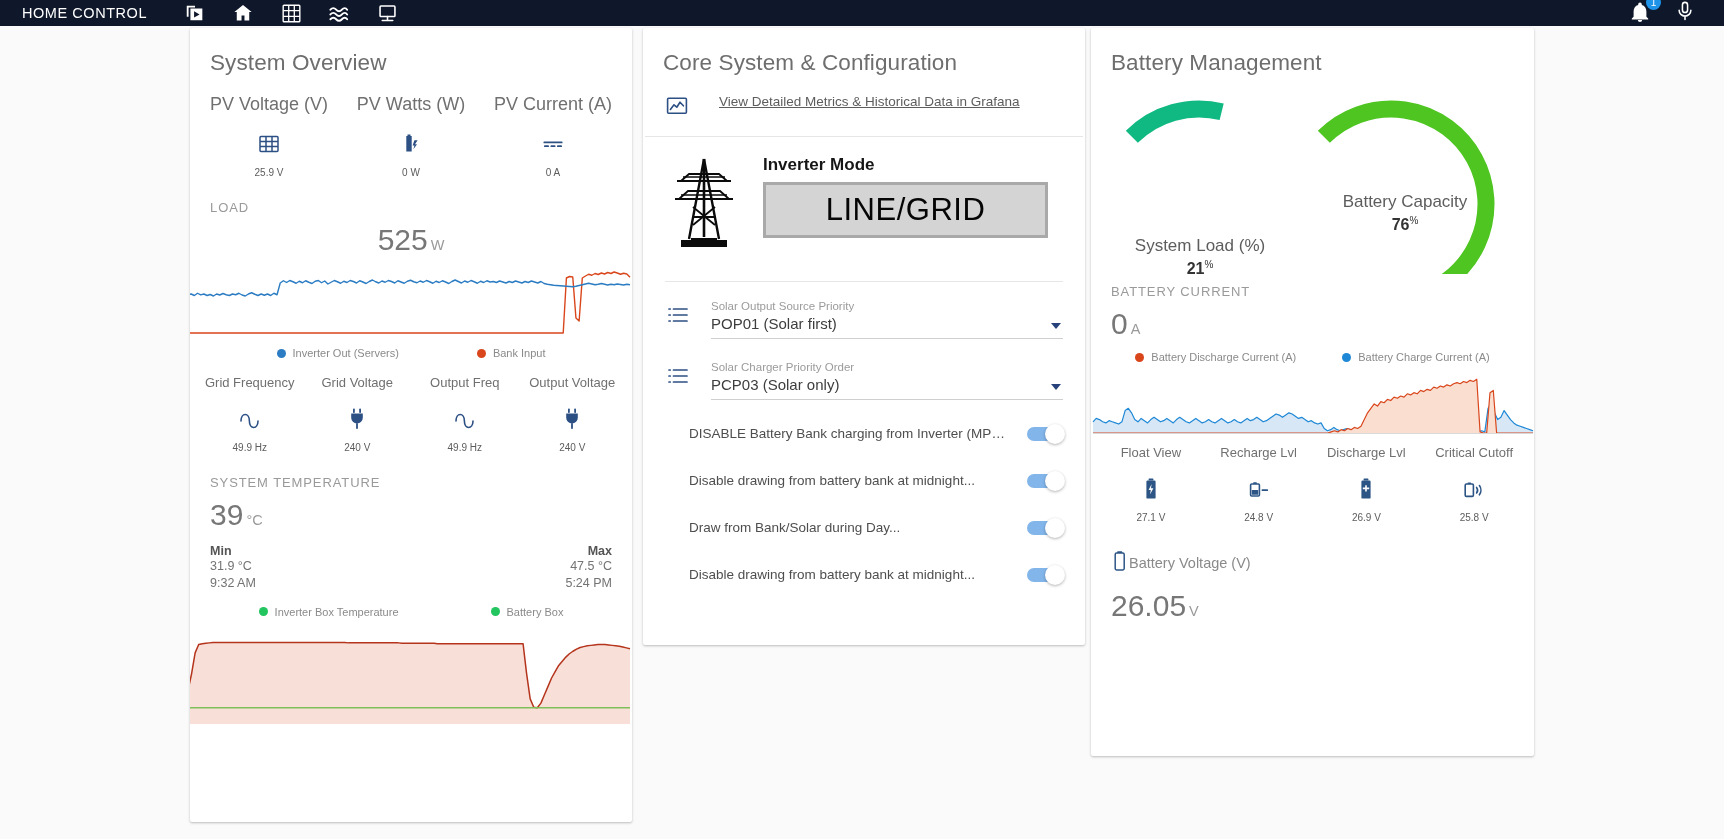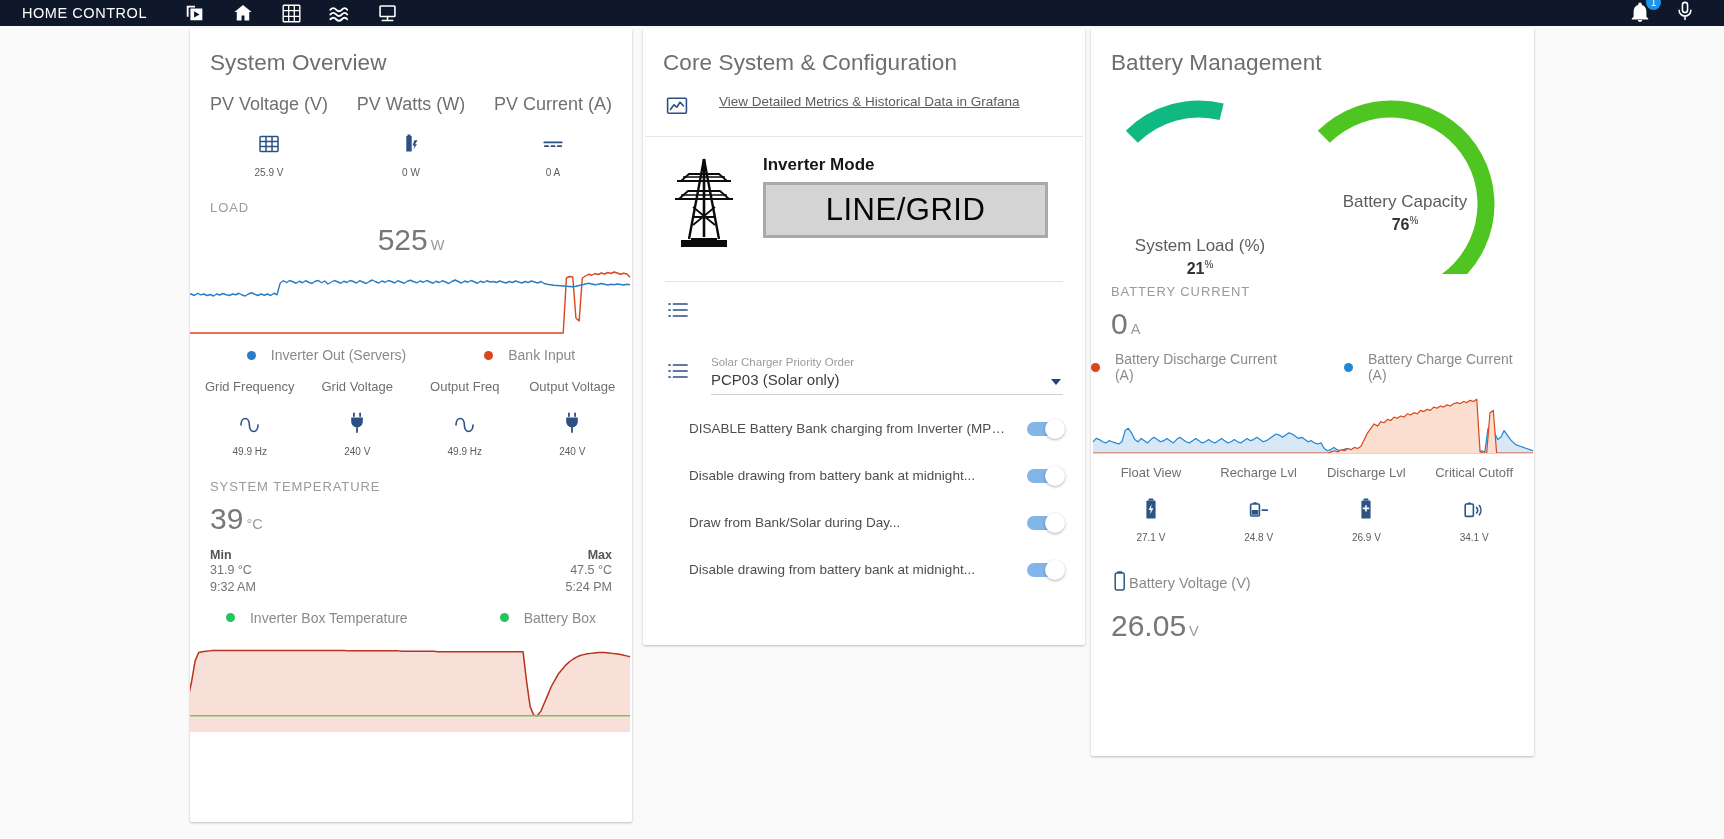--- a/index.html
+++ b/index.html
@@ -369,6 +369,11 @@
           <path d="M2 4h1.2M2 10h1.2M2 16h1.2M6.5 4H20M6.5 10H20M6.5 16H20"></path>
         </svg>
       </span>
+      <div class="select-body">
+        <div class="select-cap">Solar Output Source Priority</div>
+        <div class="select-val">POP01 (Solar first)</div>
+        <span class="caret"></span>
+      </div>
     </div>
 
     <div class="select-row" style="padding-top:22px">

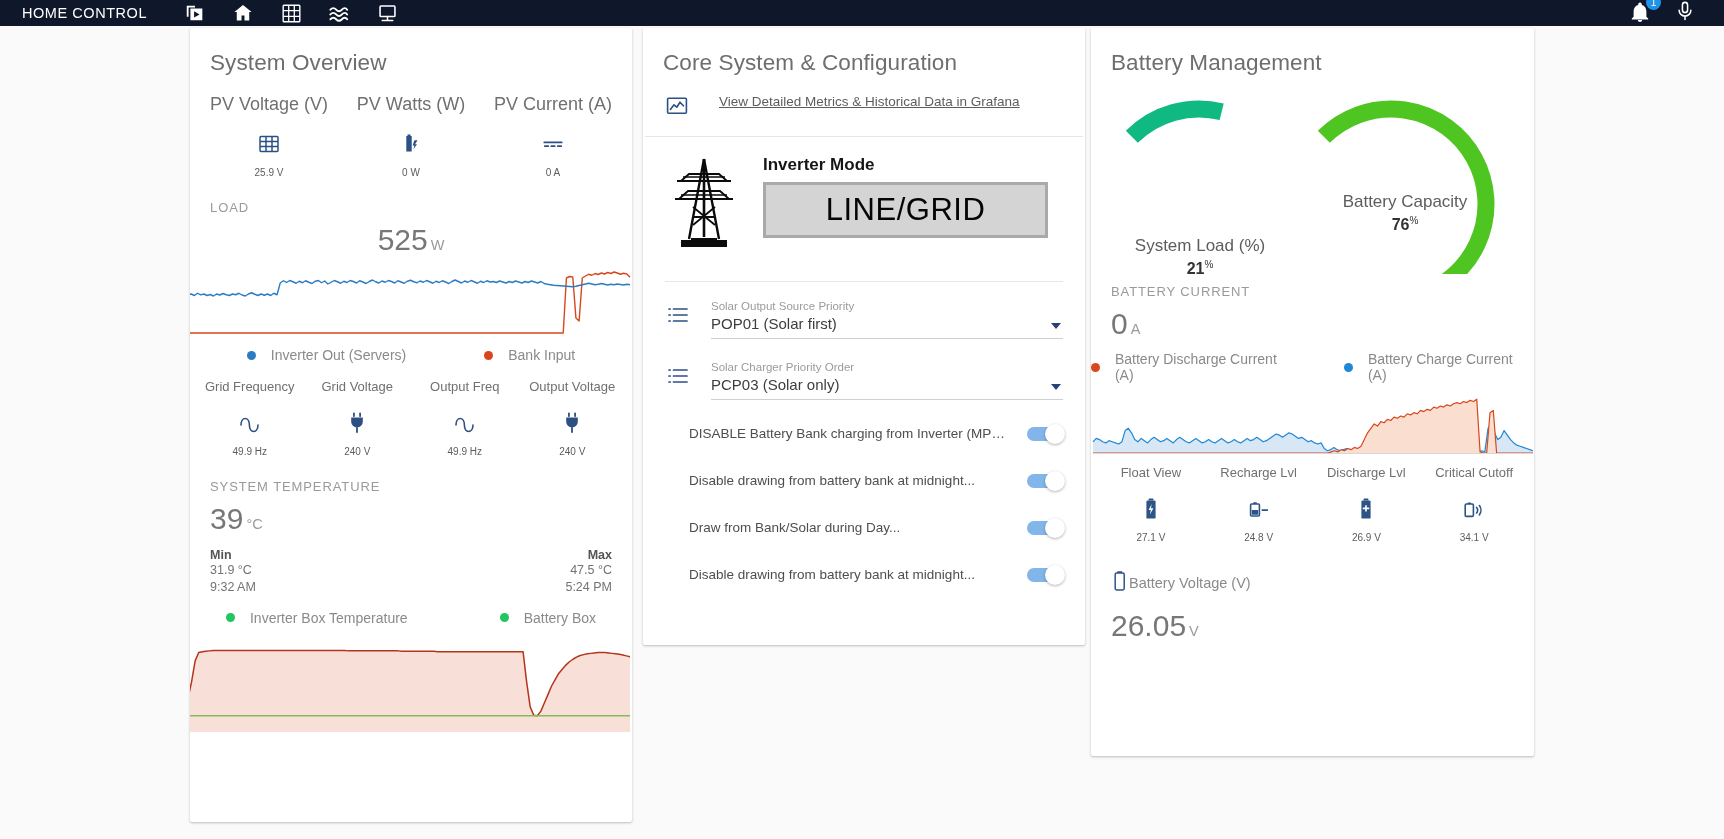--- a/index.html
+++ b/index.html
@@ -72,7 +72,7 @@
 
   .legend{ display:flex; justify-content:center; gap:78px; padding-top:8px; }
   .legend.tight{ gap:92px; }
-  .lg{ display:flex; align-items:center; gap:15px; font-size:14px; color:#8a8a8a;}
+  .lg{ display:flex; align-items:center; gap:7px; font-size:11px; color:#8a8a8a;}
   .dot{ width:9px; height:9px; border-radius:50%; display:inline-block;}
 
   .quad{ display:flex; padding:16px 6px 0; }

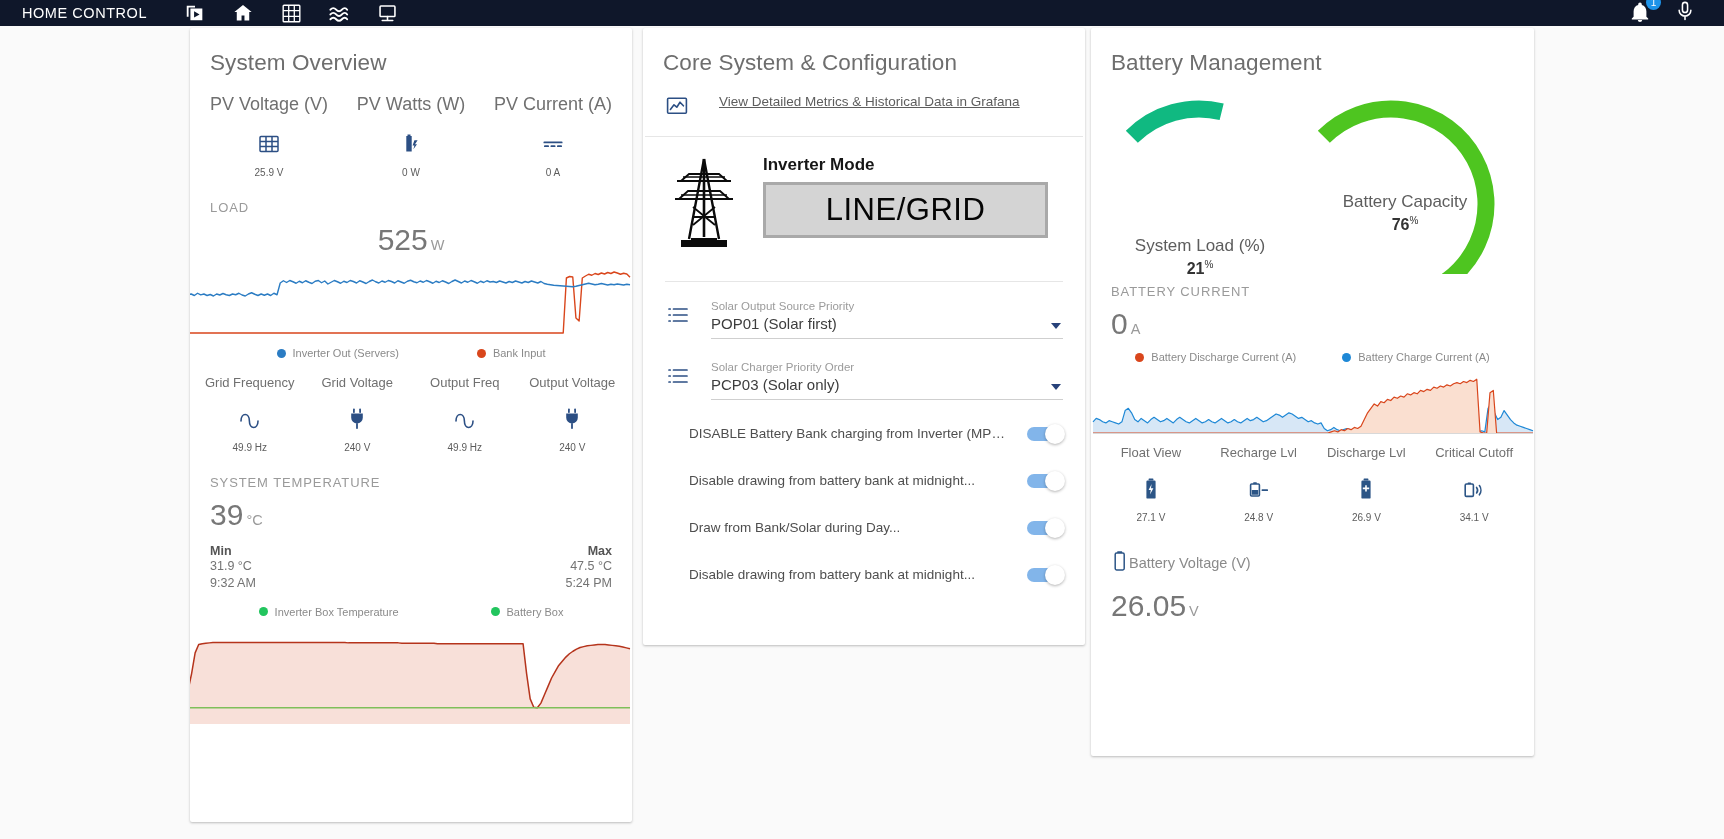--- a/index.html
+++ b/index.html
@@ -493,7 +493,7 @@
             <path d="M15.6 10.4c1.2 1.6 1.2 4 0 5.6M18.4 8.6c2 2.6 2 6.6 0 9.2"></path>
           </svg>
         </div>
-        <div class="mval">34.1 V</div>
+        <div class="mval">25.8 V</div>
       </div>
     </div>
 

